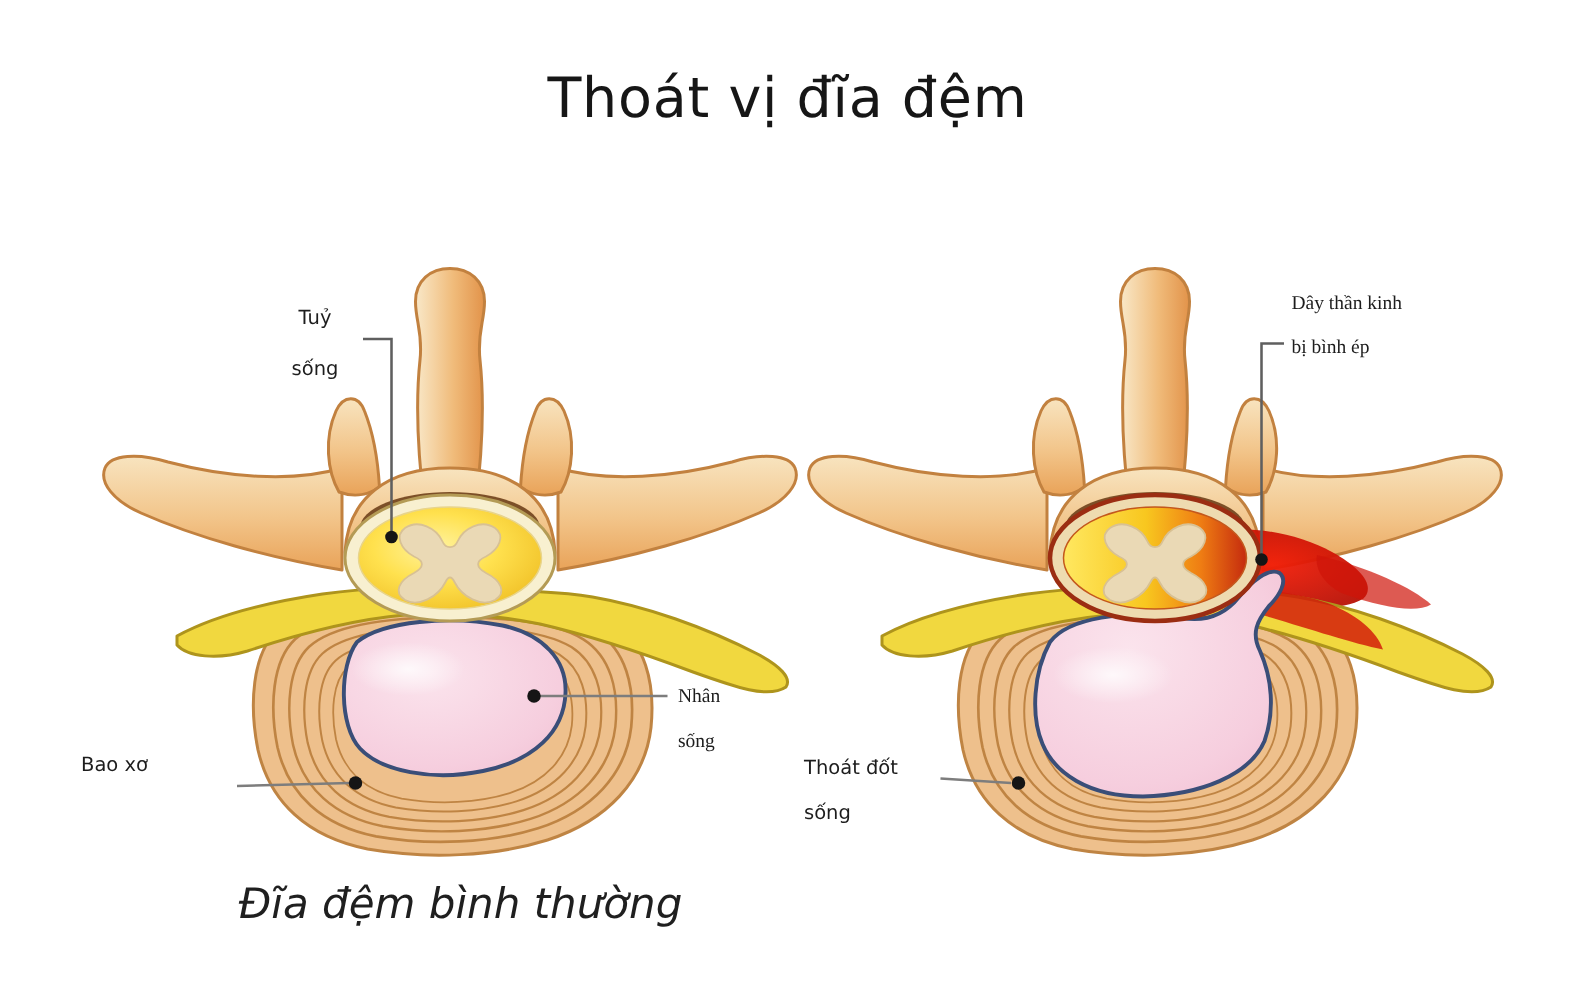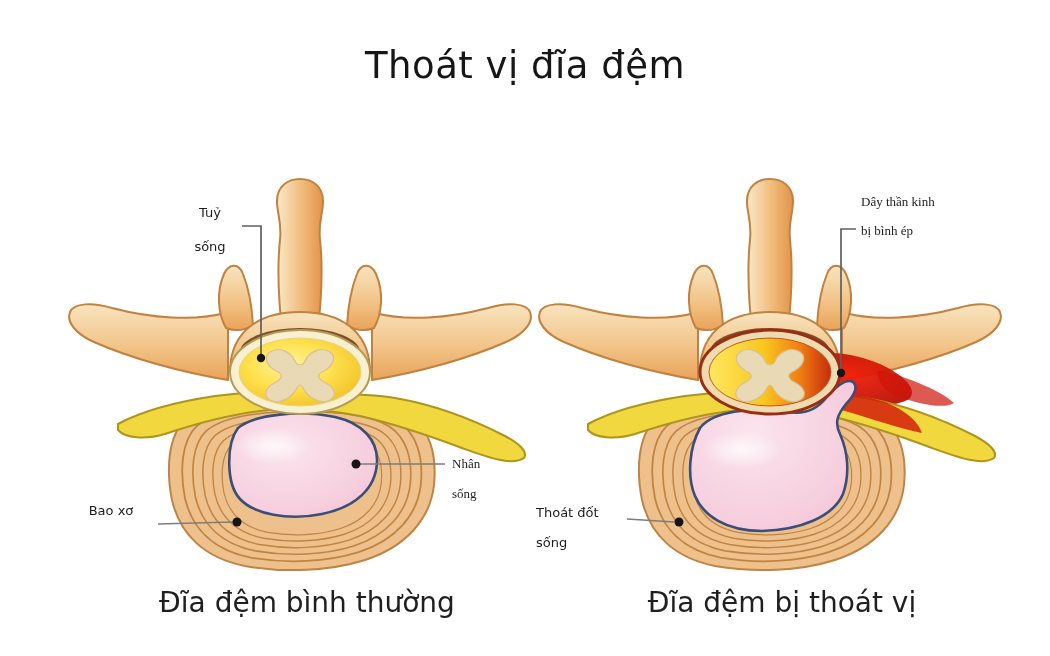--- a/index.html
+++ b/index.html
@@ -153,7 +153,7 @@
   <div>sống</div>
 </div>
 
-<div class="lbl" style="left:54px;top:495px;width:114px;text-align:center;line-height:31px;">
+<div class="lbl" style="left:54px;top:495px;width:114px;text-align:left;line-height:31px;">
   <div>Bao xơ</div>
 </div>
 

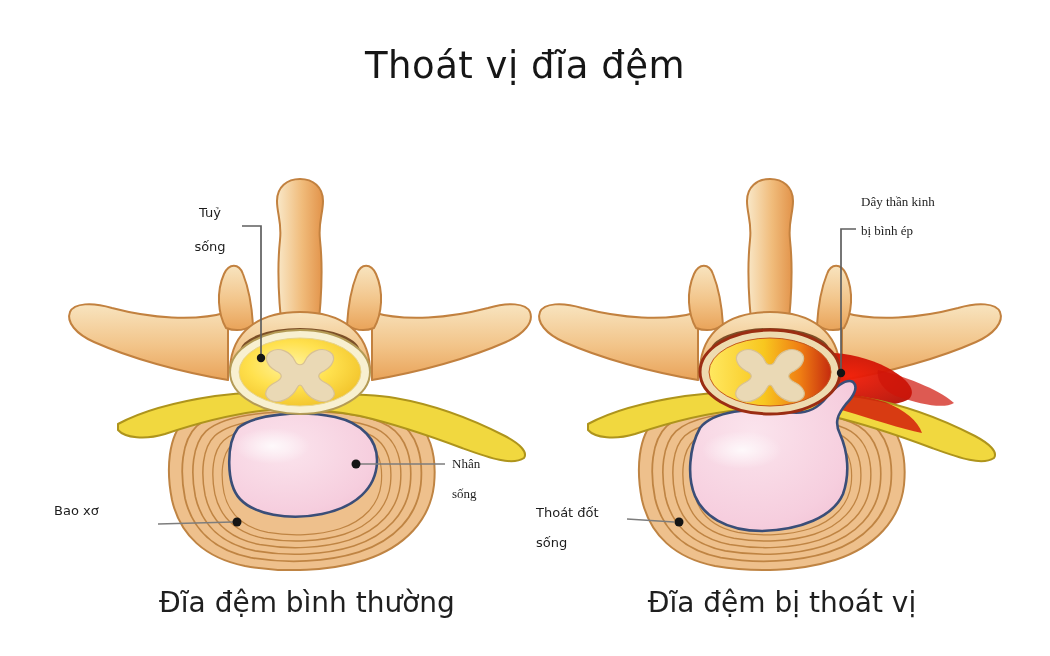--- a/index.html
+++ b/index.html
@@ -16,7 +16,7 @@
   .lbl div{white-space:nowrap;}
   .cap{
     position:absolute;top:586px;width:400px;text-align:center;
-    font-size:28px;font-weight:500;color:#1f1f1f;
+    font-size:28px;font-weight:500;color:#1f1f1f;font-style:italic;
   }
 </style>
 </head>

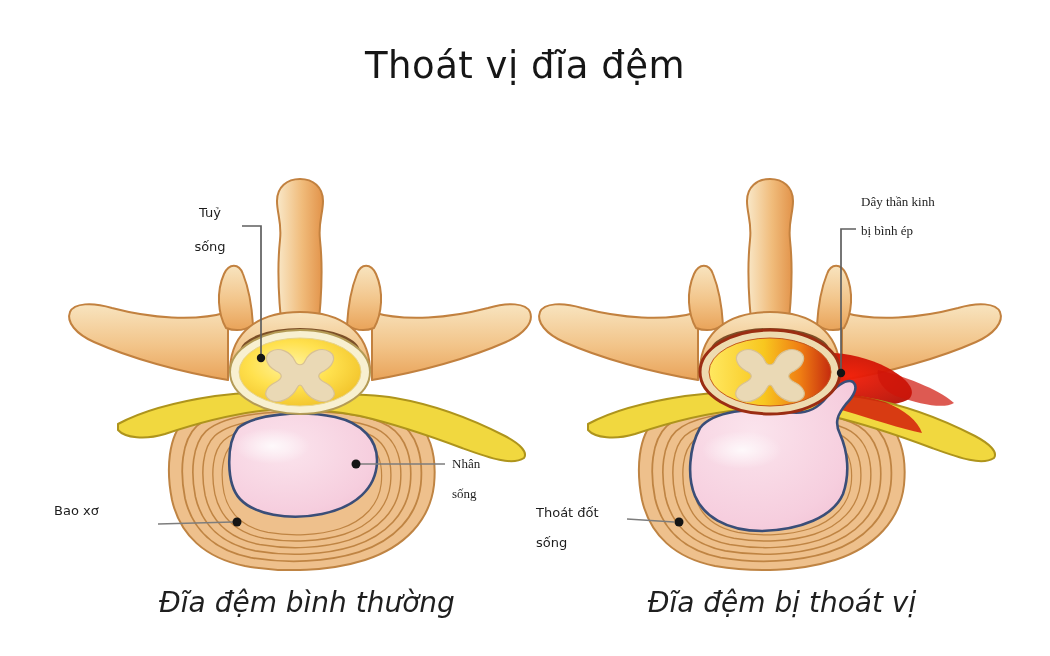--- a/index.html
+++ b/index.html
@@ -168,7 +168,6 @@
 </div>
 
 <div class="cap" style="left:107px;">Đĩa đệm bình thường</div>
-<div class="cap" style="left:582px;">Đĩa đệm bị thoát vị</div>
 
 </div>
 

